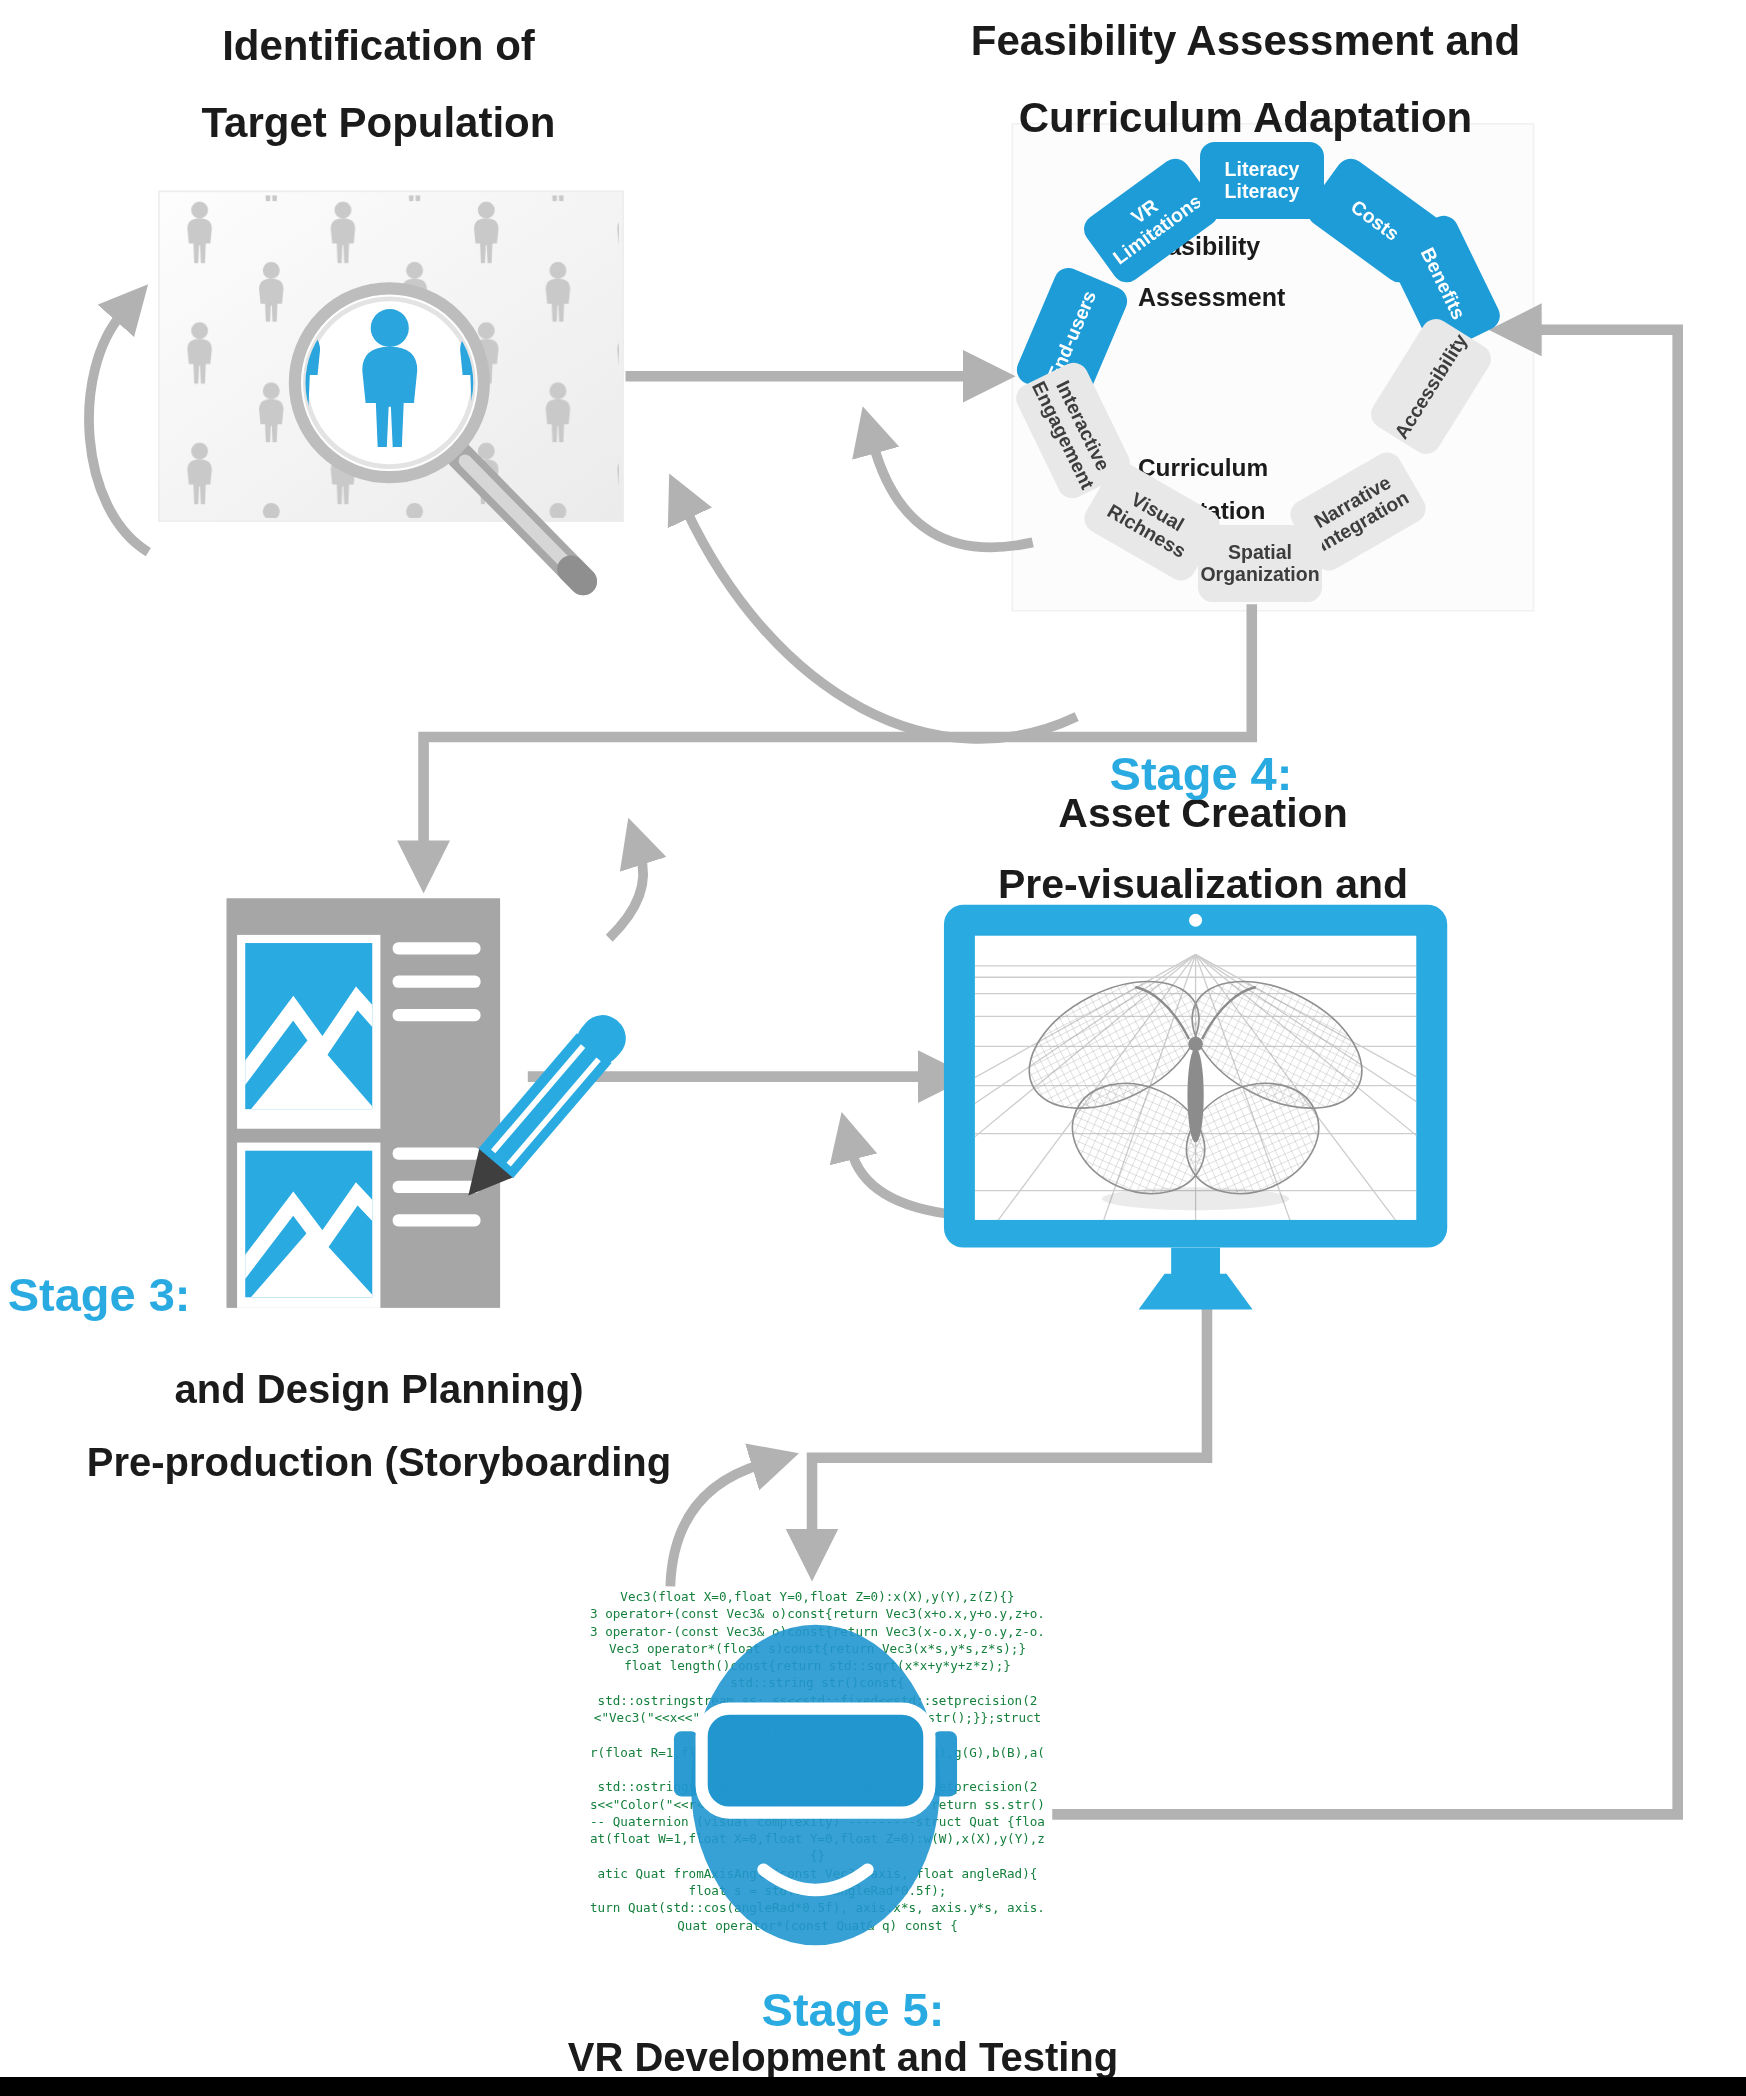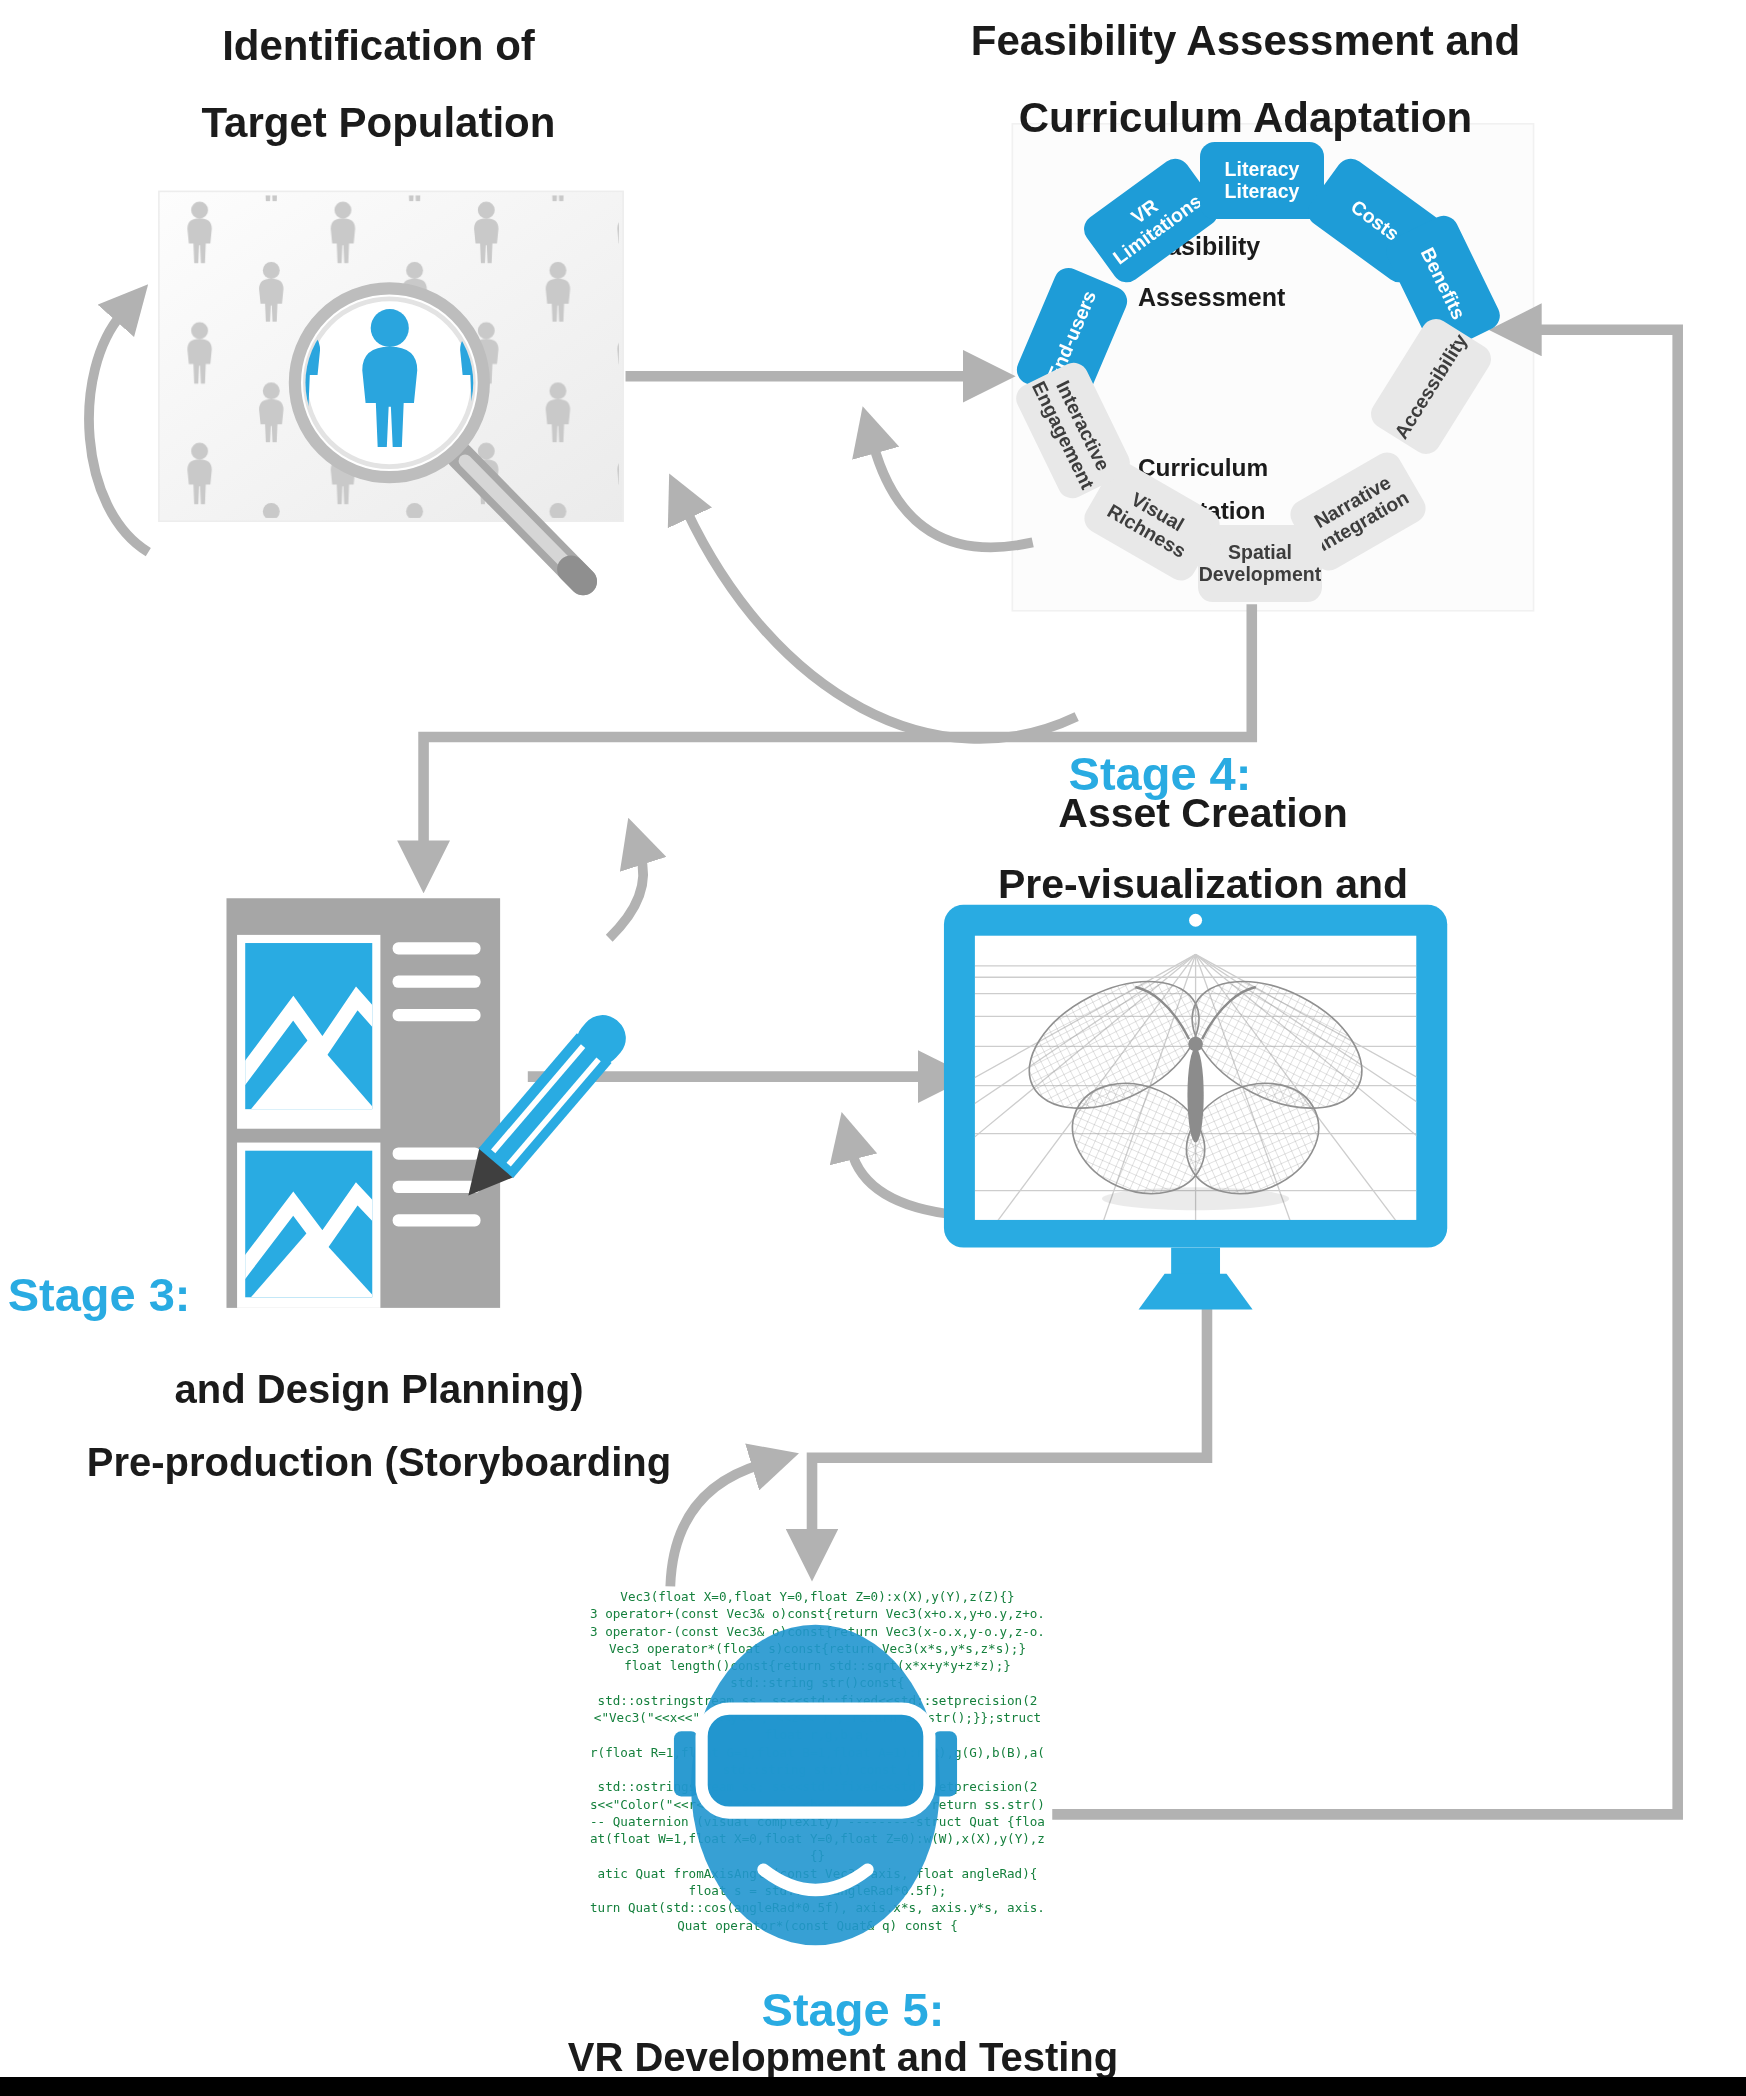--- a/index.html
+++ b/index.html
@@ -221,7 +221,7 @@
   <div class="fbox blue" style="left:1381px;top:245px;transform:rotate(64deg);">Benefits</div>
   <div class="fbox gray" style="left:1369px;top:348px;transform:rotate(-58deg);">Accessibility</div>
   <div class="fbox gray" style="left:1296px;top:473px;transform:rotate(-30deg);">Narrative Integration</div>
-  <div class="fbox gray" style="left:1198px;top:525px;">Spatial Development</div>
+  <div class="fbox gray" style="left:1198px;top:525px;">Spatial Organization</div>
   <div class="fbox gray" style="left:1090px;top:483px;transform:rotate(30deg);">Visual Richness</div>
   <div class="fbox gray" style="left:1011px;top:392px;transform:rotate(64deg);">Interactive Engagement</div>
 

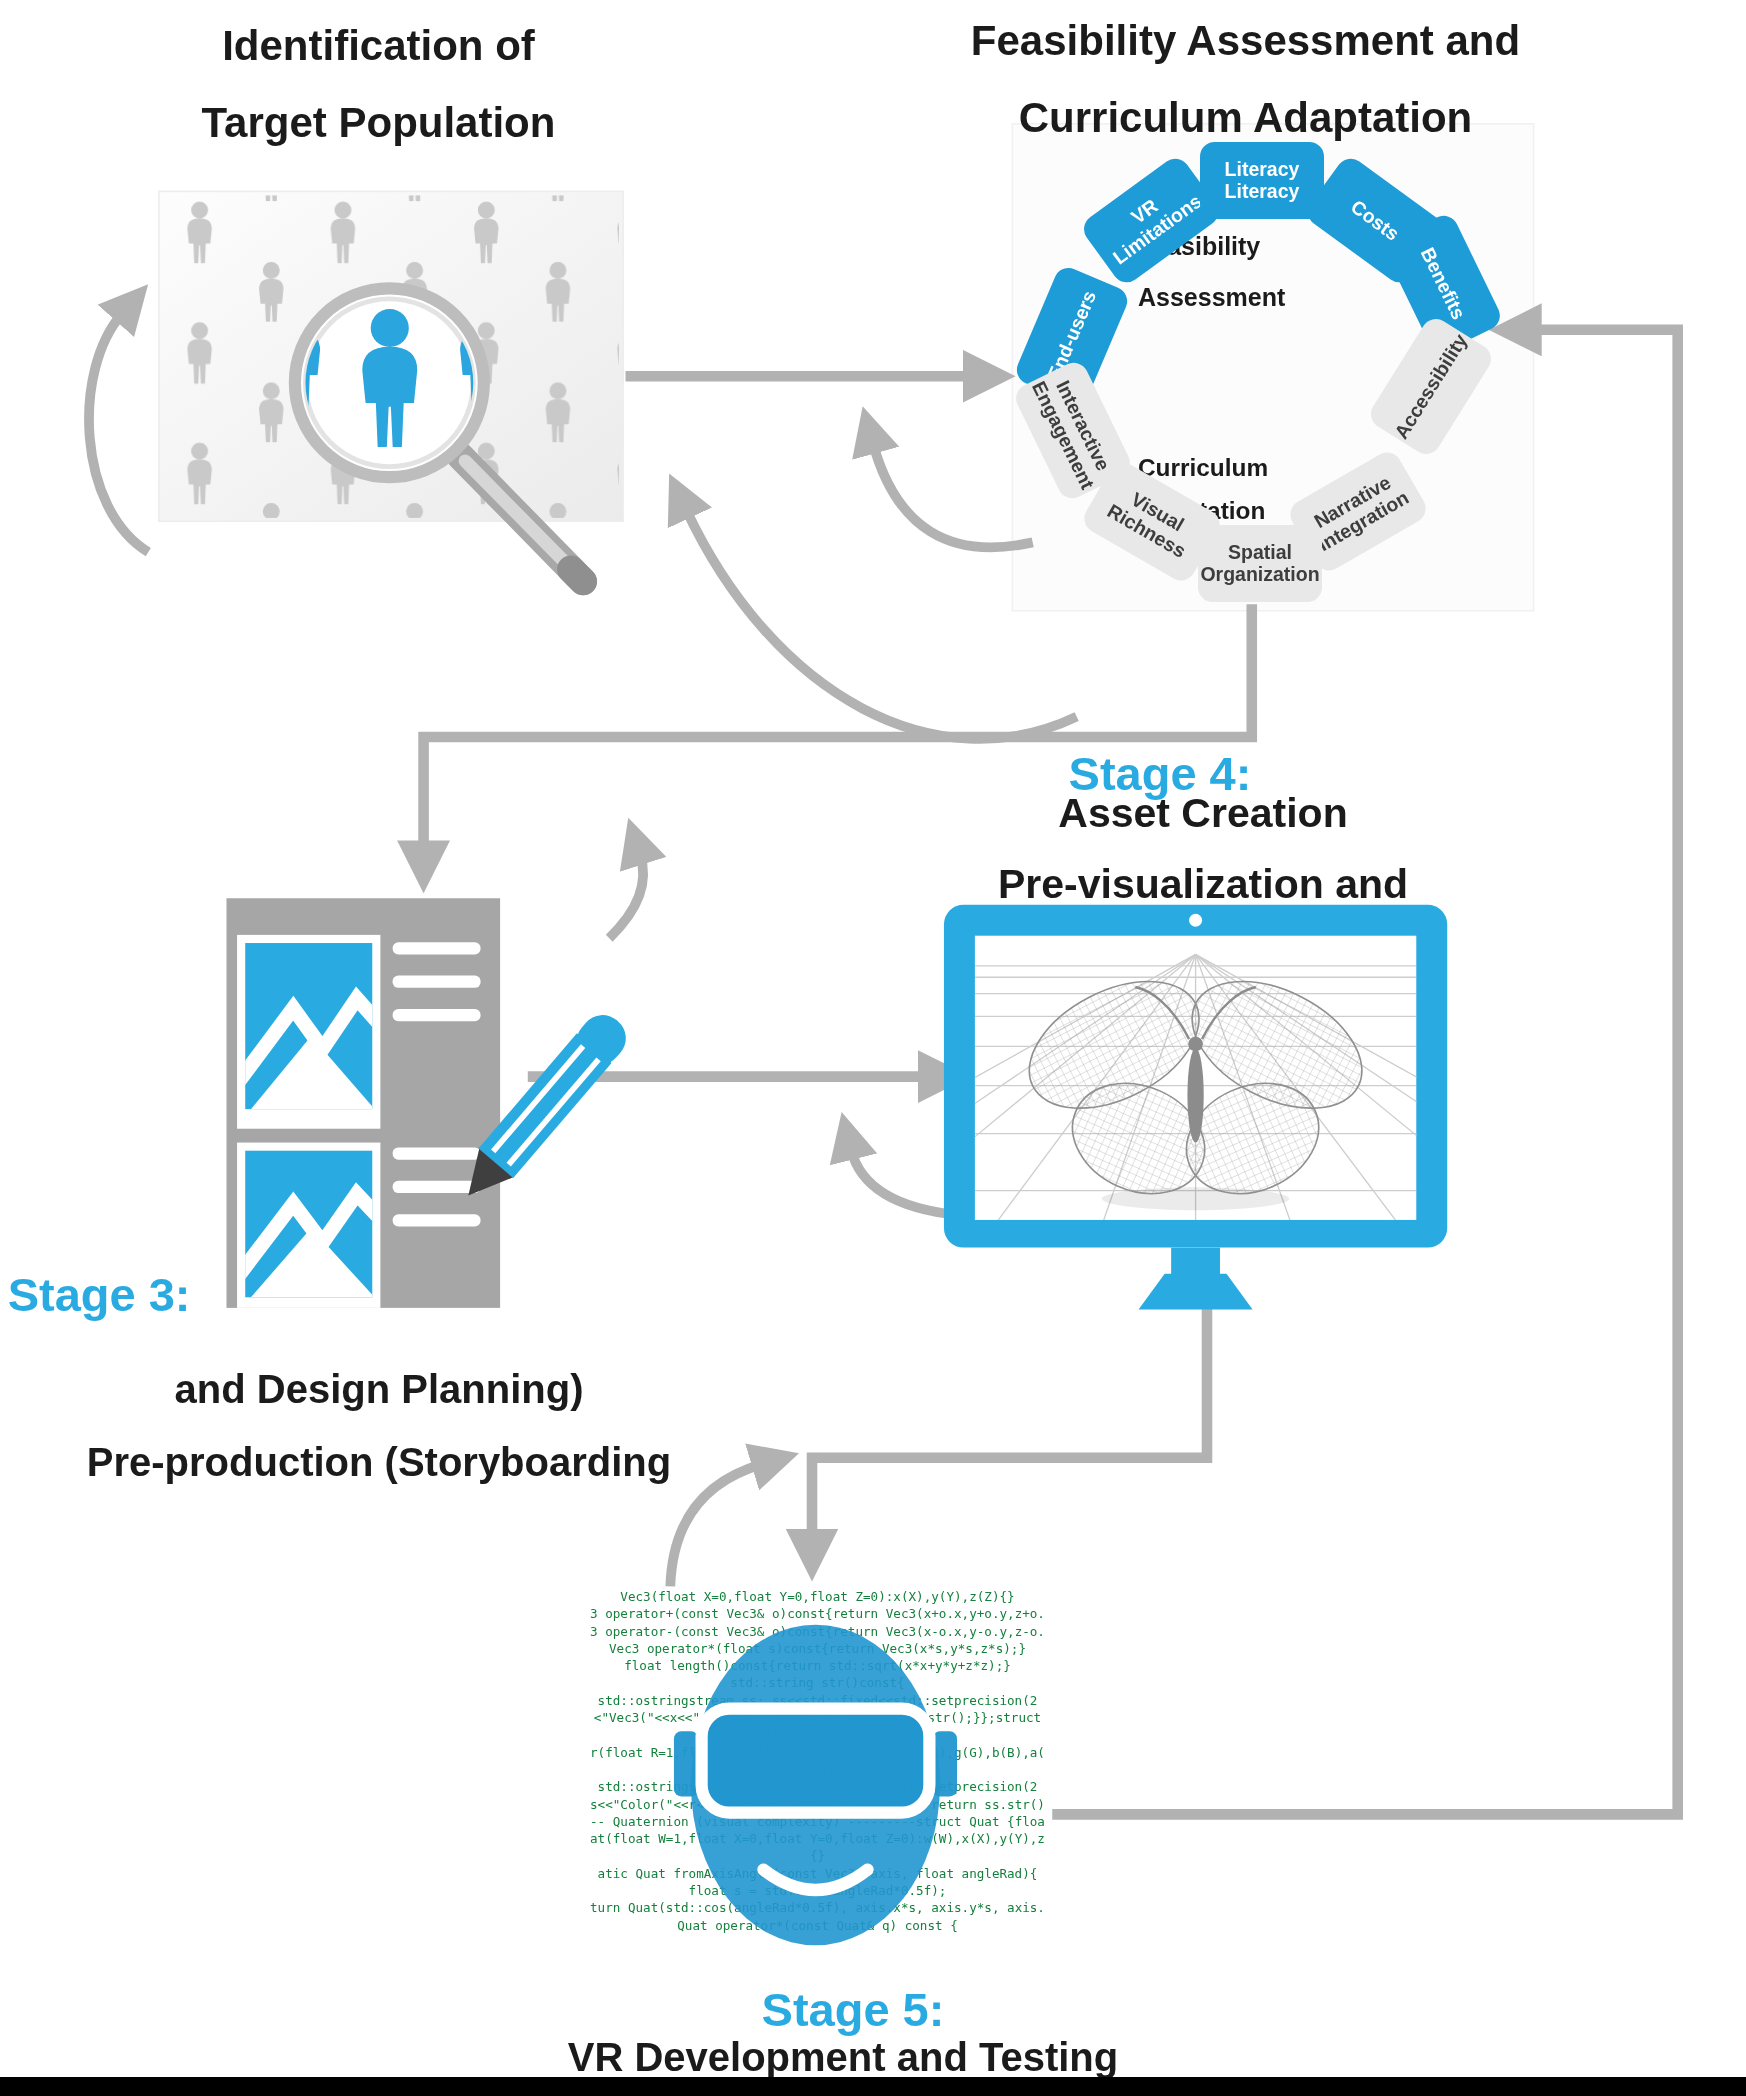--- a/index.html
+++ b/index.html
@@ -231,7 +231,7 @@
     <div>Pre-production (Storyboarding</div>
   </div>
 
-  <div class="abs stage-label" style="left:1038px;top:746px;width:244px;z-index:3;">Stage 4:</div>
+  <div class="abs stage-label" style="left:1079px;top:746px;width:244px;z-index:3;">Stage 4:</div>
   <div class="abs title" style="left:918px;top:778px;width:570px;font-size:41px;line-height:1.72;">
     <div>Asset Creation</div>
     <div>Pre-visualization and</div>

